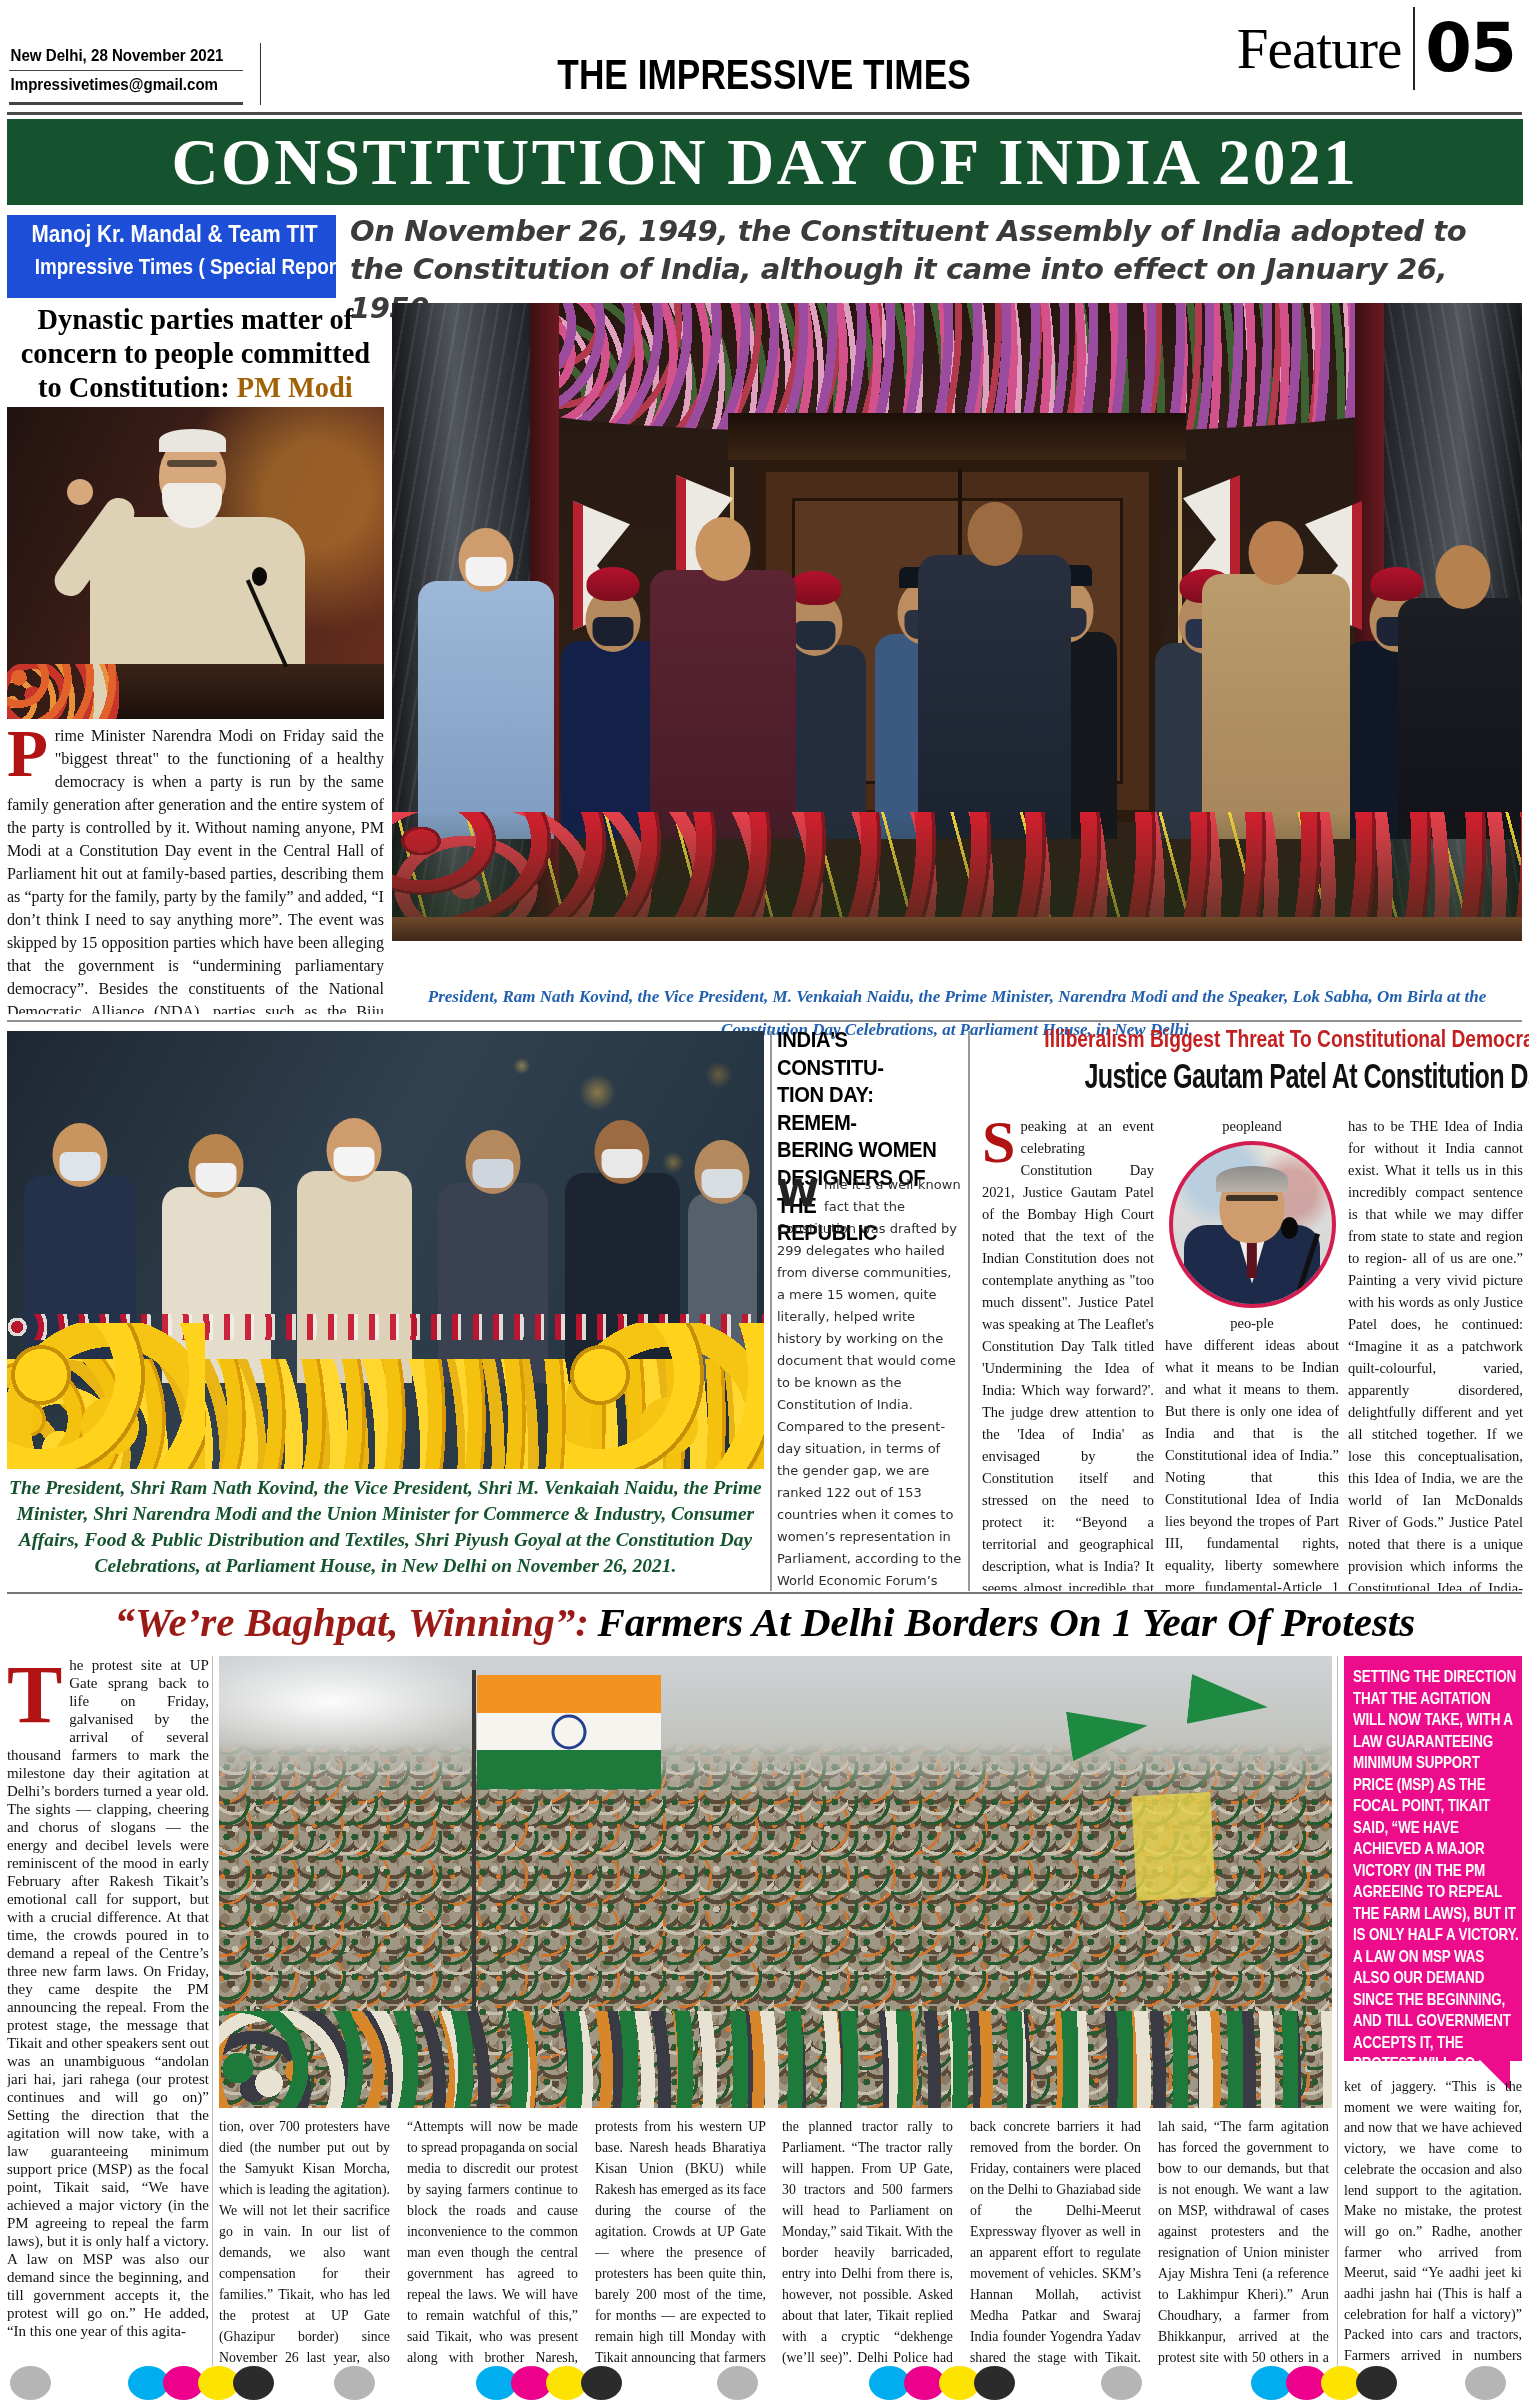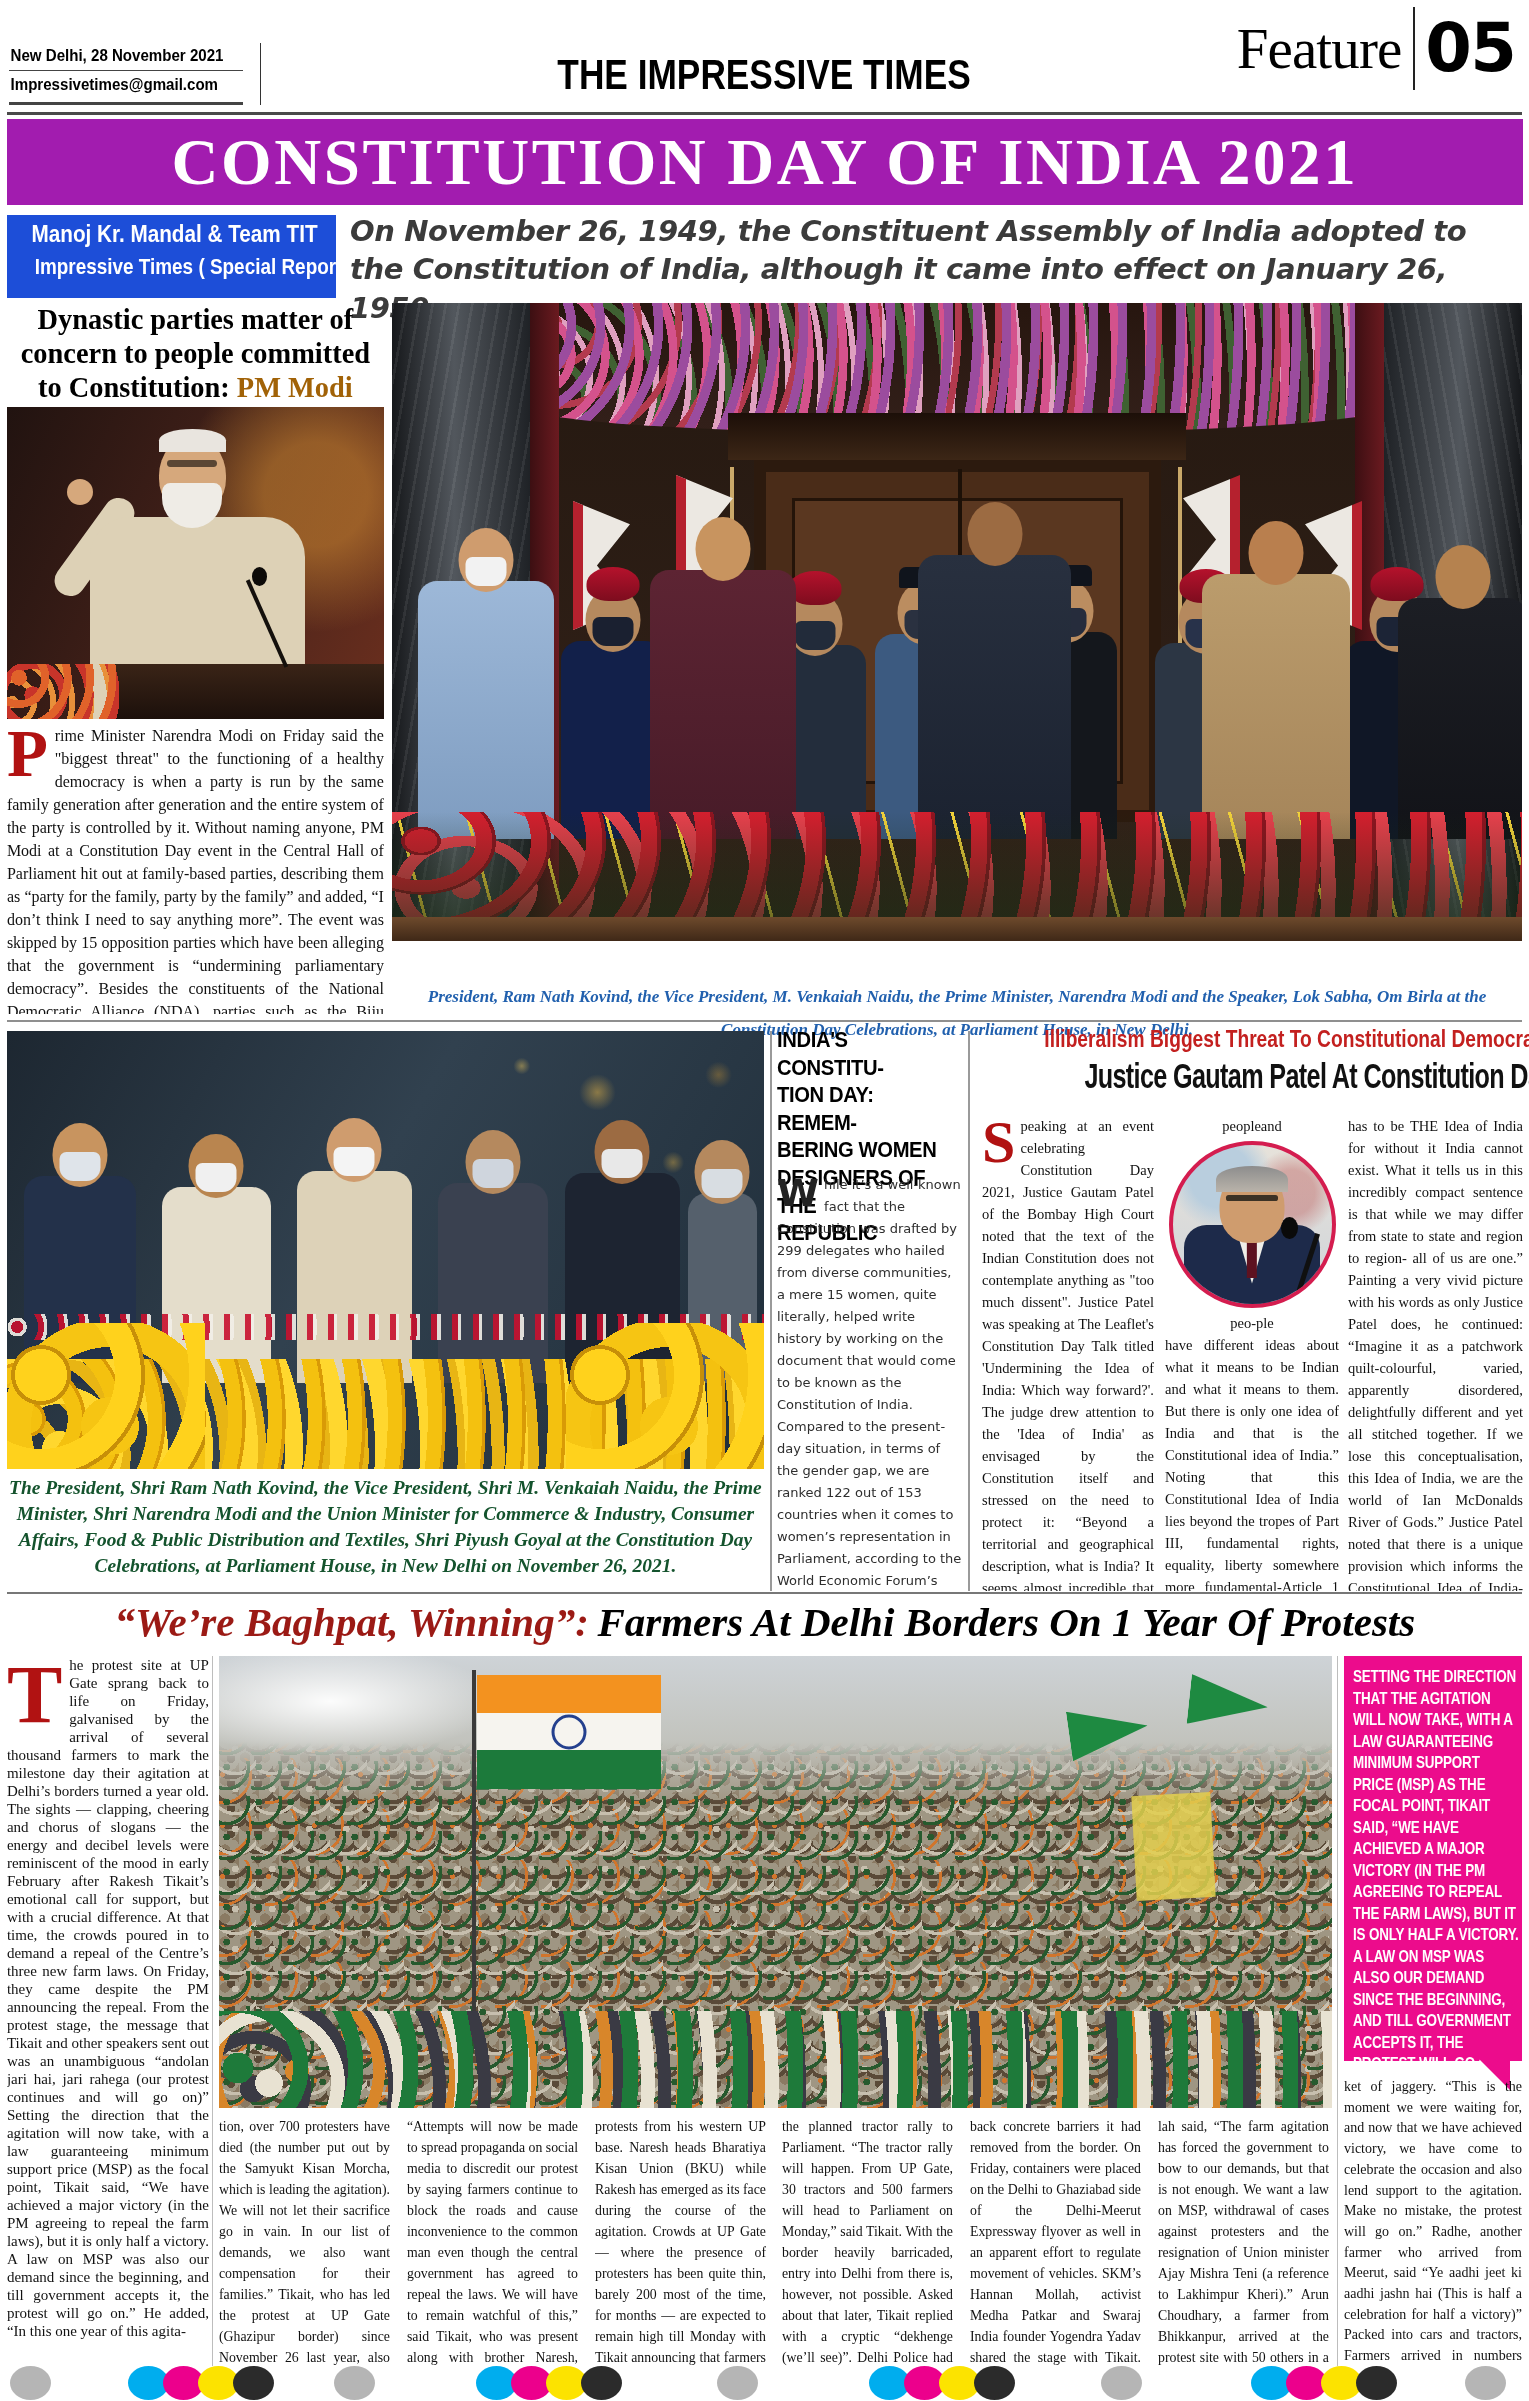--- a/index.html
+++ b/index.html
@@ -22,7 +22,7 @@
   .mast-rule { position:absolute; left:6.9px; right:6.9px; top:112px; height:2.6px; background:#4a4a4a; }
 
   
-  .banner { position:absolute; left:6.9px; top:119px; width:1516px; height:86px; background:#a21caf; color:#fff; display:flex; align-items:center; justify-content:center; font-family:"Liberation Serif",serif; font-weight:600; font-size:65px; letter-spacing:2.6px; white-space:nowrap; }
+  .banner { position:absolute; left:6.9px; top:119px; width:1516px; height:86px; background:#14532d; color:#fff; display:flex; align-items:center; justify-content:center; font-family:"Liberation Serif",serif; font-weight:600; font-size:65px; letter-spacing:2.6px; white-space:nowrap; }
 
   
   .byline-box { position:absolute; left:6.9px; top:215px; width:329px; height:83px; background:#1d4ed8; color:#fff; font-family:"Liberation Sans",sans-serif; font-weight:bold; padding:6px 9px; text-align:center; }

